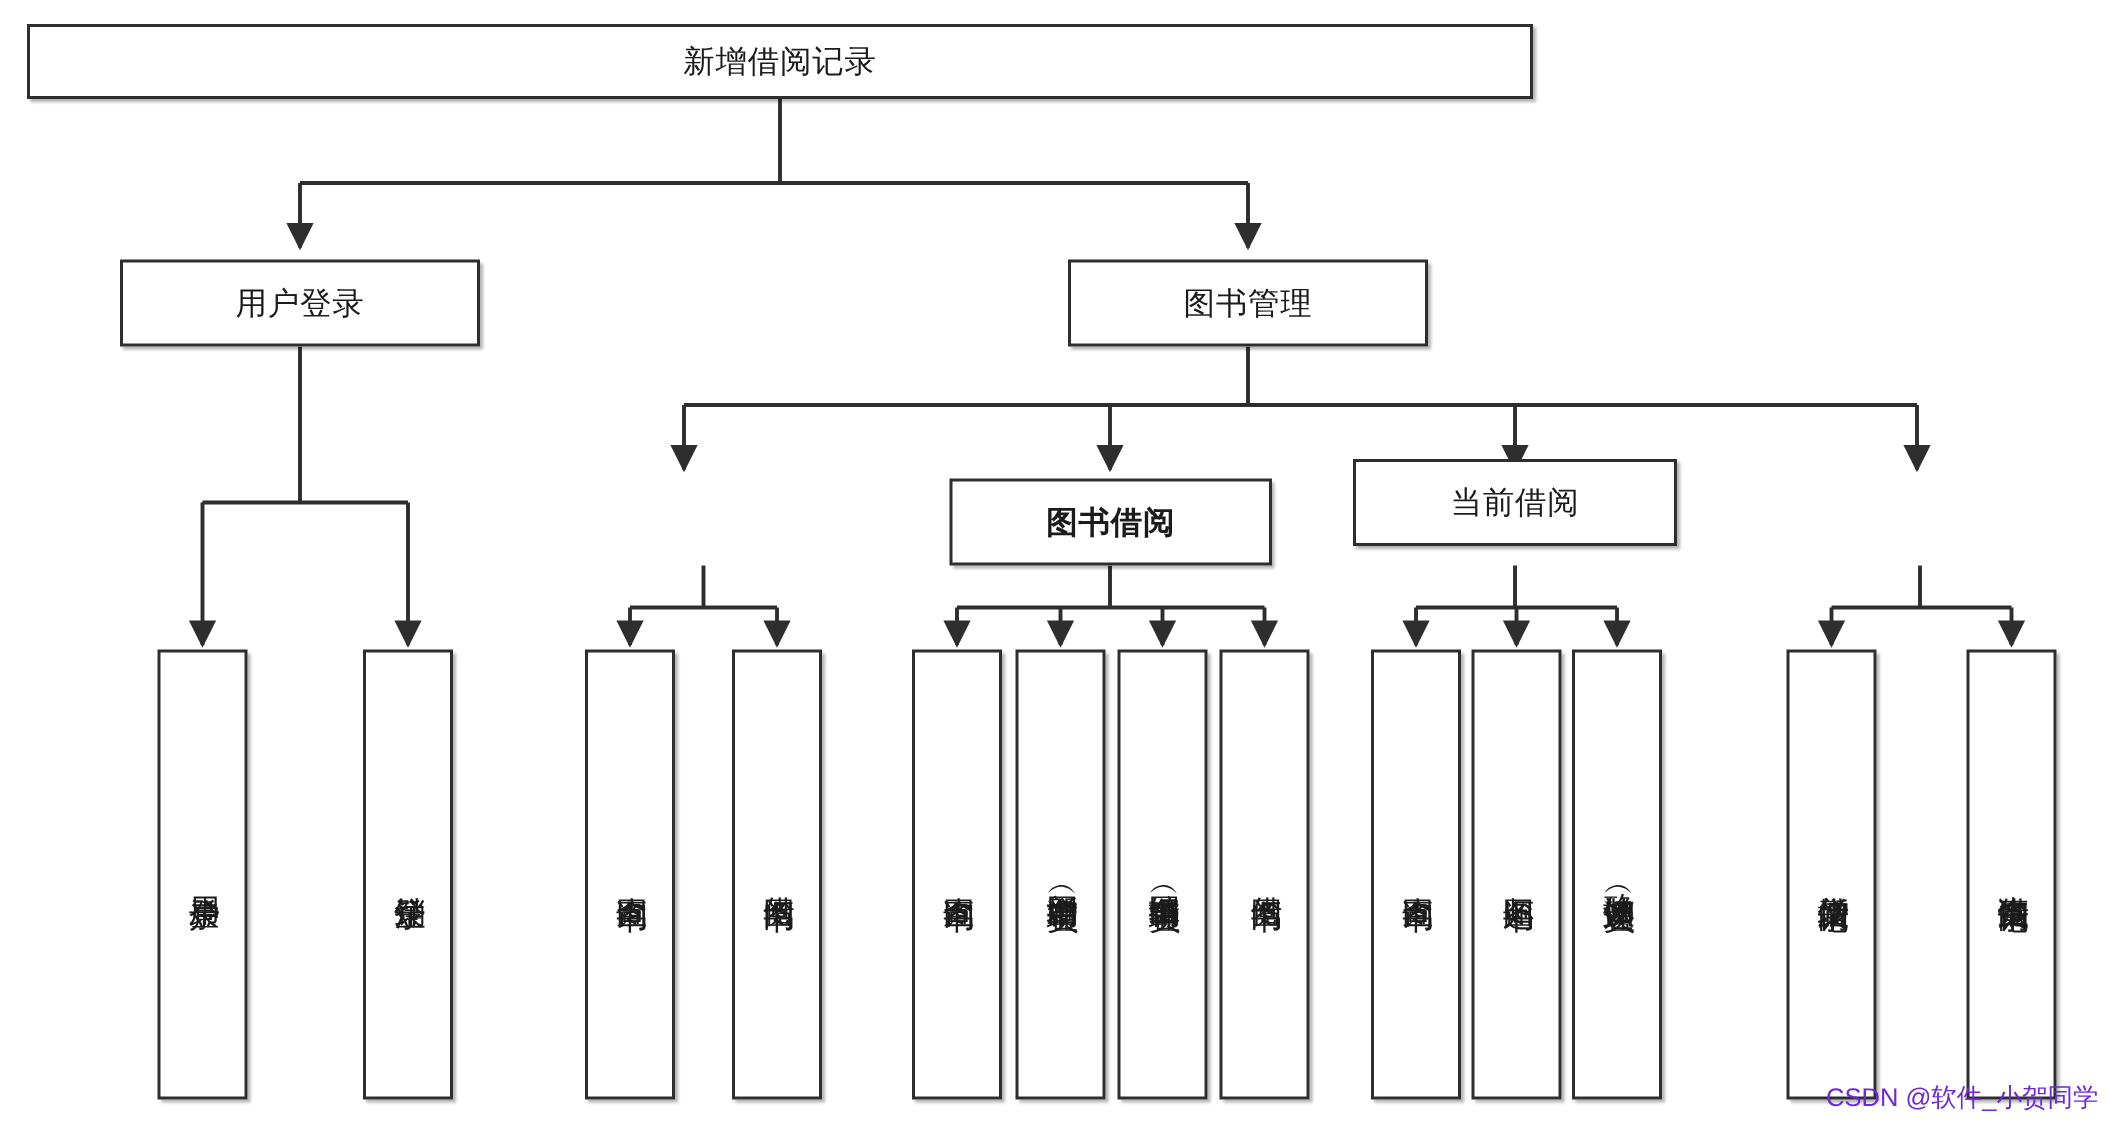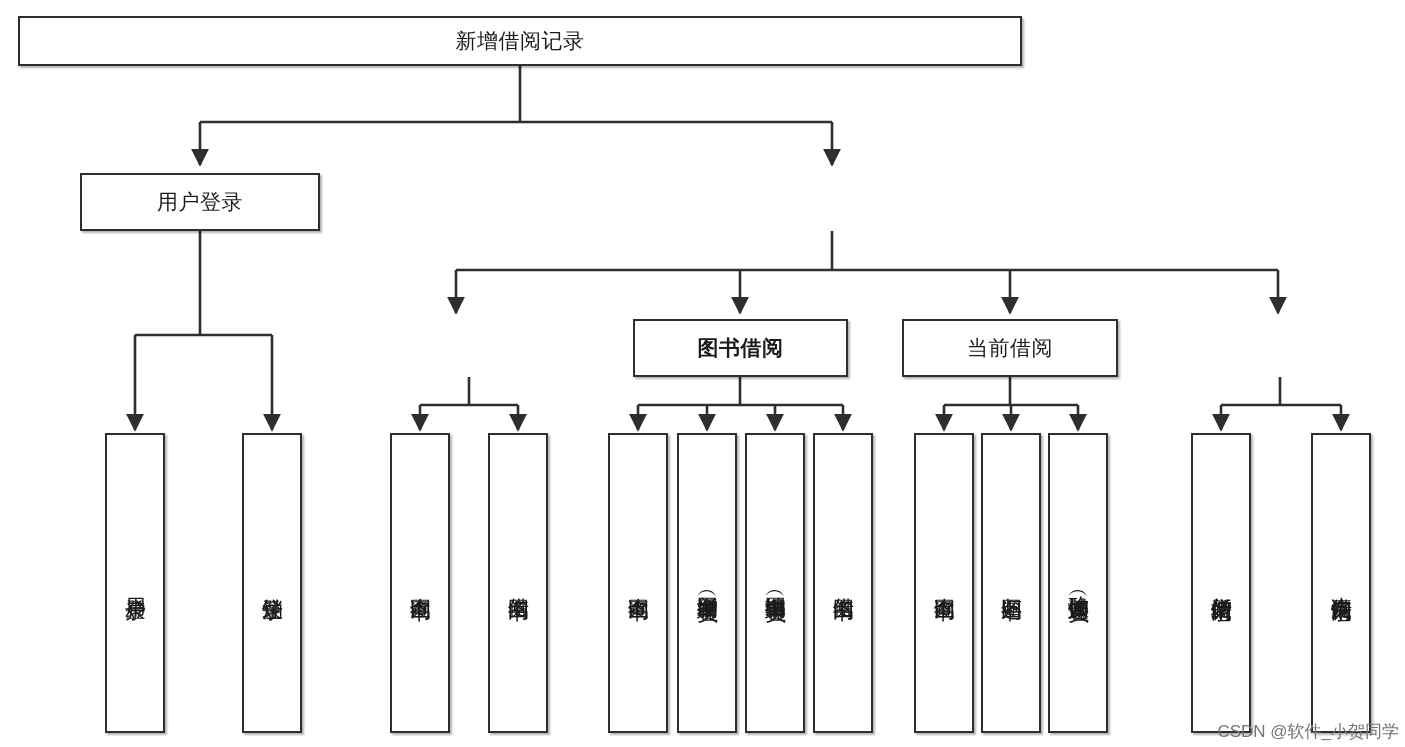--- a/index.html
+++ b/index.html
@@ -126,6 +126,9 @@
   <div class="node horiz" style="left:80px; top:173px; width:240px; height:58px;">
     <span>用户登录</span>
   </div>
+  <div class="node horiz" style="left:712px; top:173px; width:240px; height:58px;">
+    <span>图书管理</span>
+  </div>
 
   <div class="node horiz" style="left:633px; top:319px; width:215px; height:58px;font-weight:bold;">
     <span>图书借阅</span>

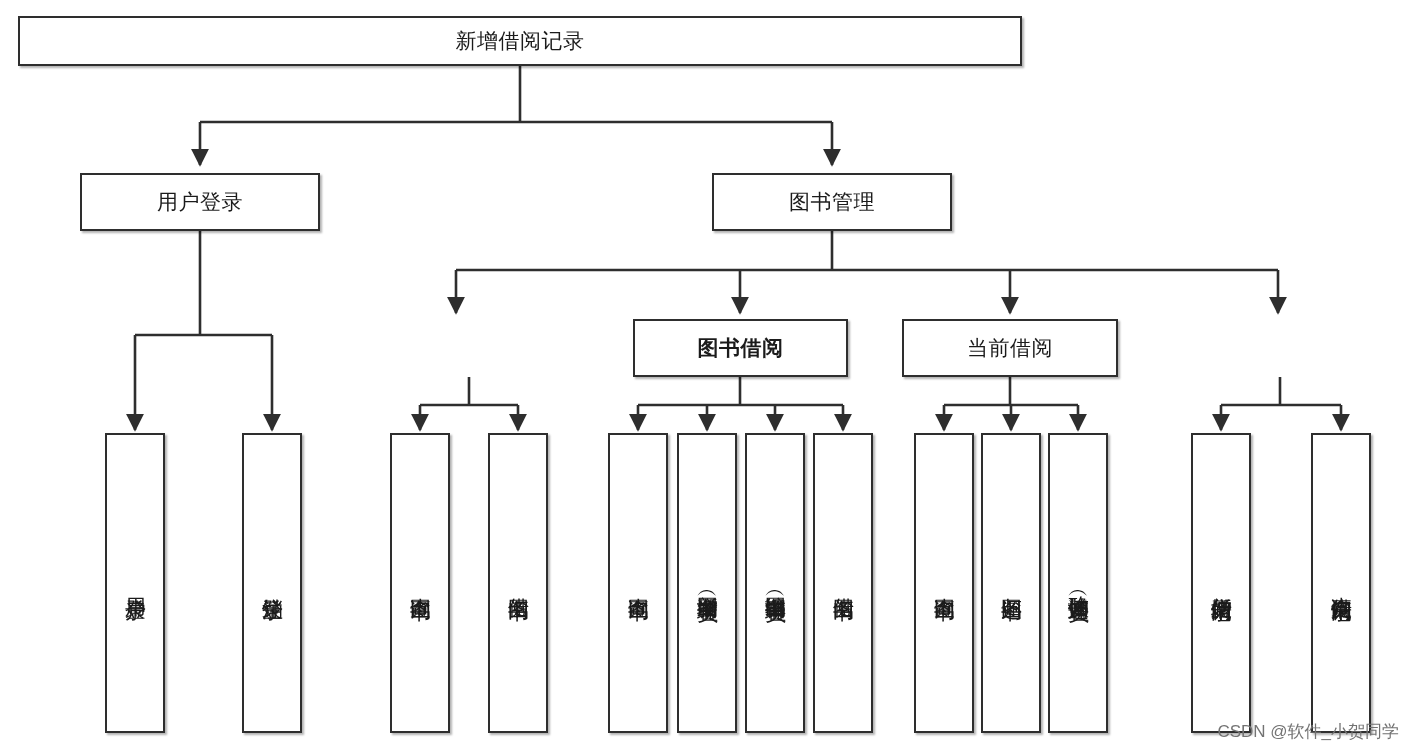--- a/index.html
+++ b/index.html
@@ -133,7 +133,7 @@
   <div class="node horiz" style="left:633px; top:319px; width:215px; height:58px;font-weight:bold;">
     <span>图书借阅</span>
   </div>
-  <div class="node horiz" style="left:902px; top:319px; width:216px; height:58px;text-align:right;">
+  <div class="node horiz" style="left:902px; top:306px; width:216px; height:58px;text-align:right;">
     <span>当前借阅</span>
   </div>
 

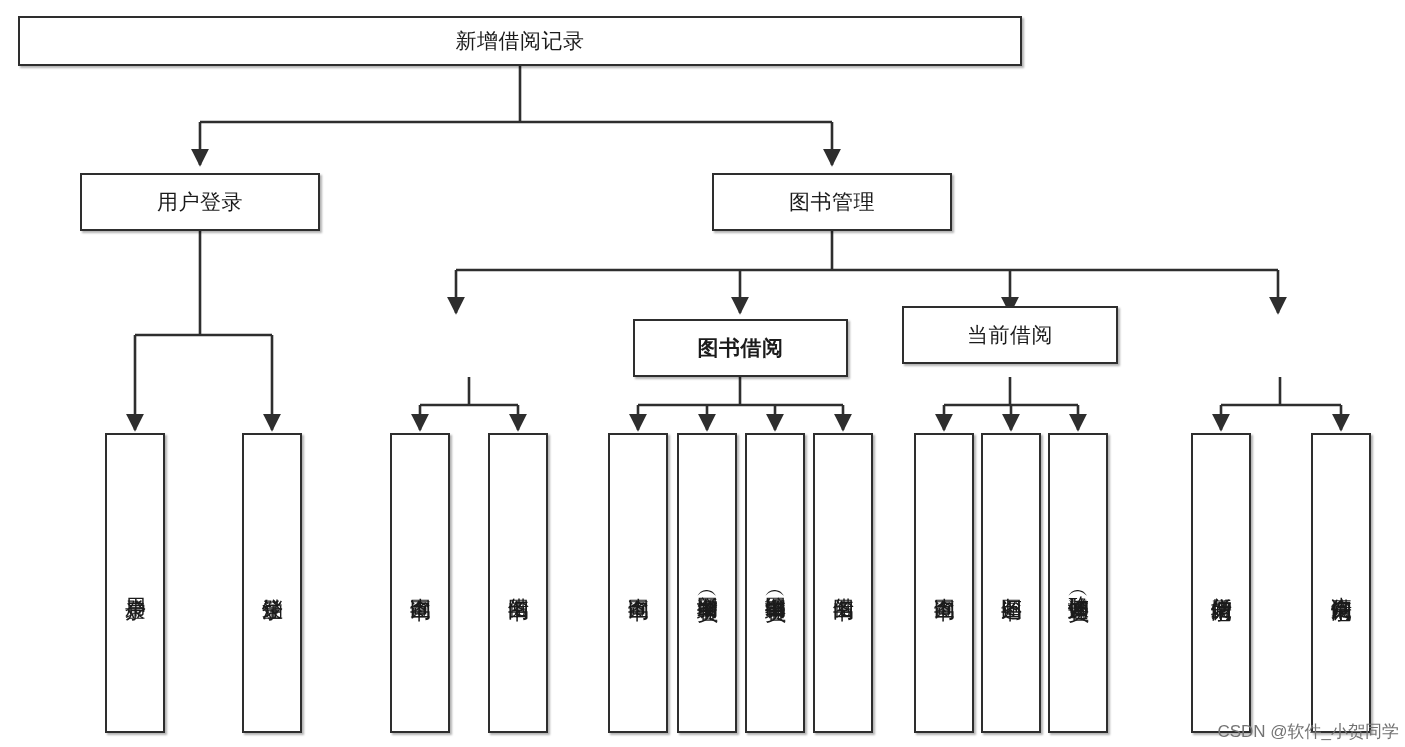--- a/index.html
+++ b/index.html
@@ -59,7 +59,7 @@
     right: 6px;
     bottom: 4px;
     font-size: 17px;
-    color: #737373;
+    color: #6d28d9;
     white-space: nowrap;
     z-index: 5;
   }

